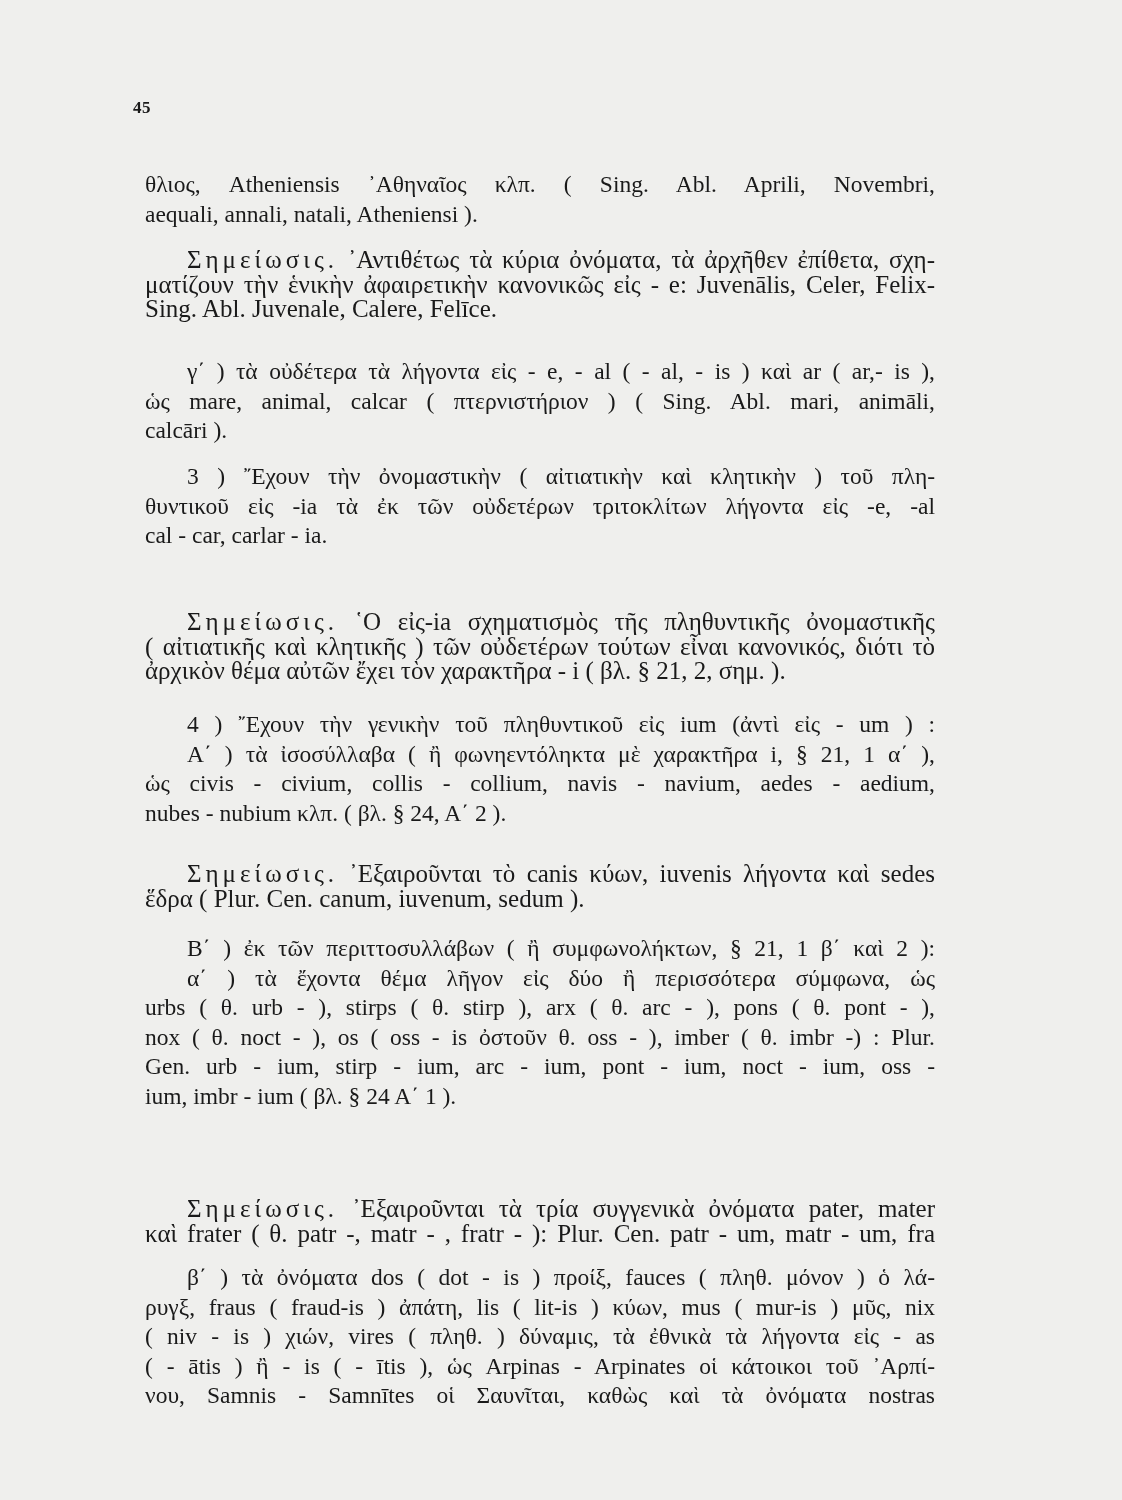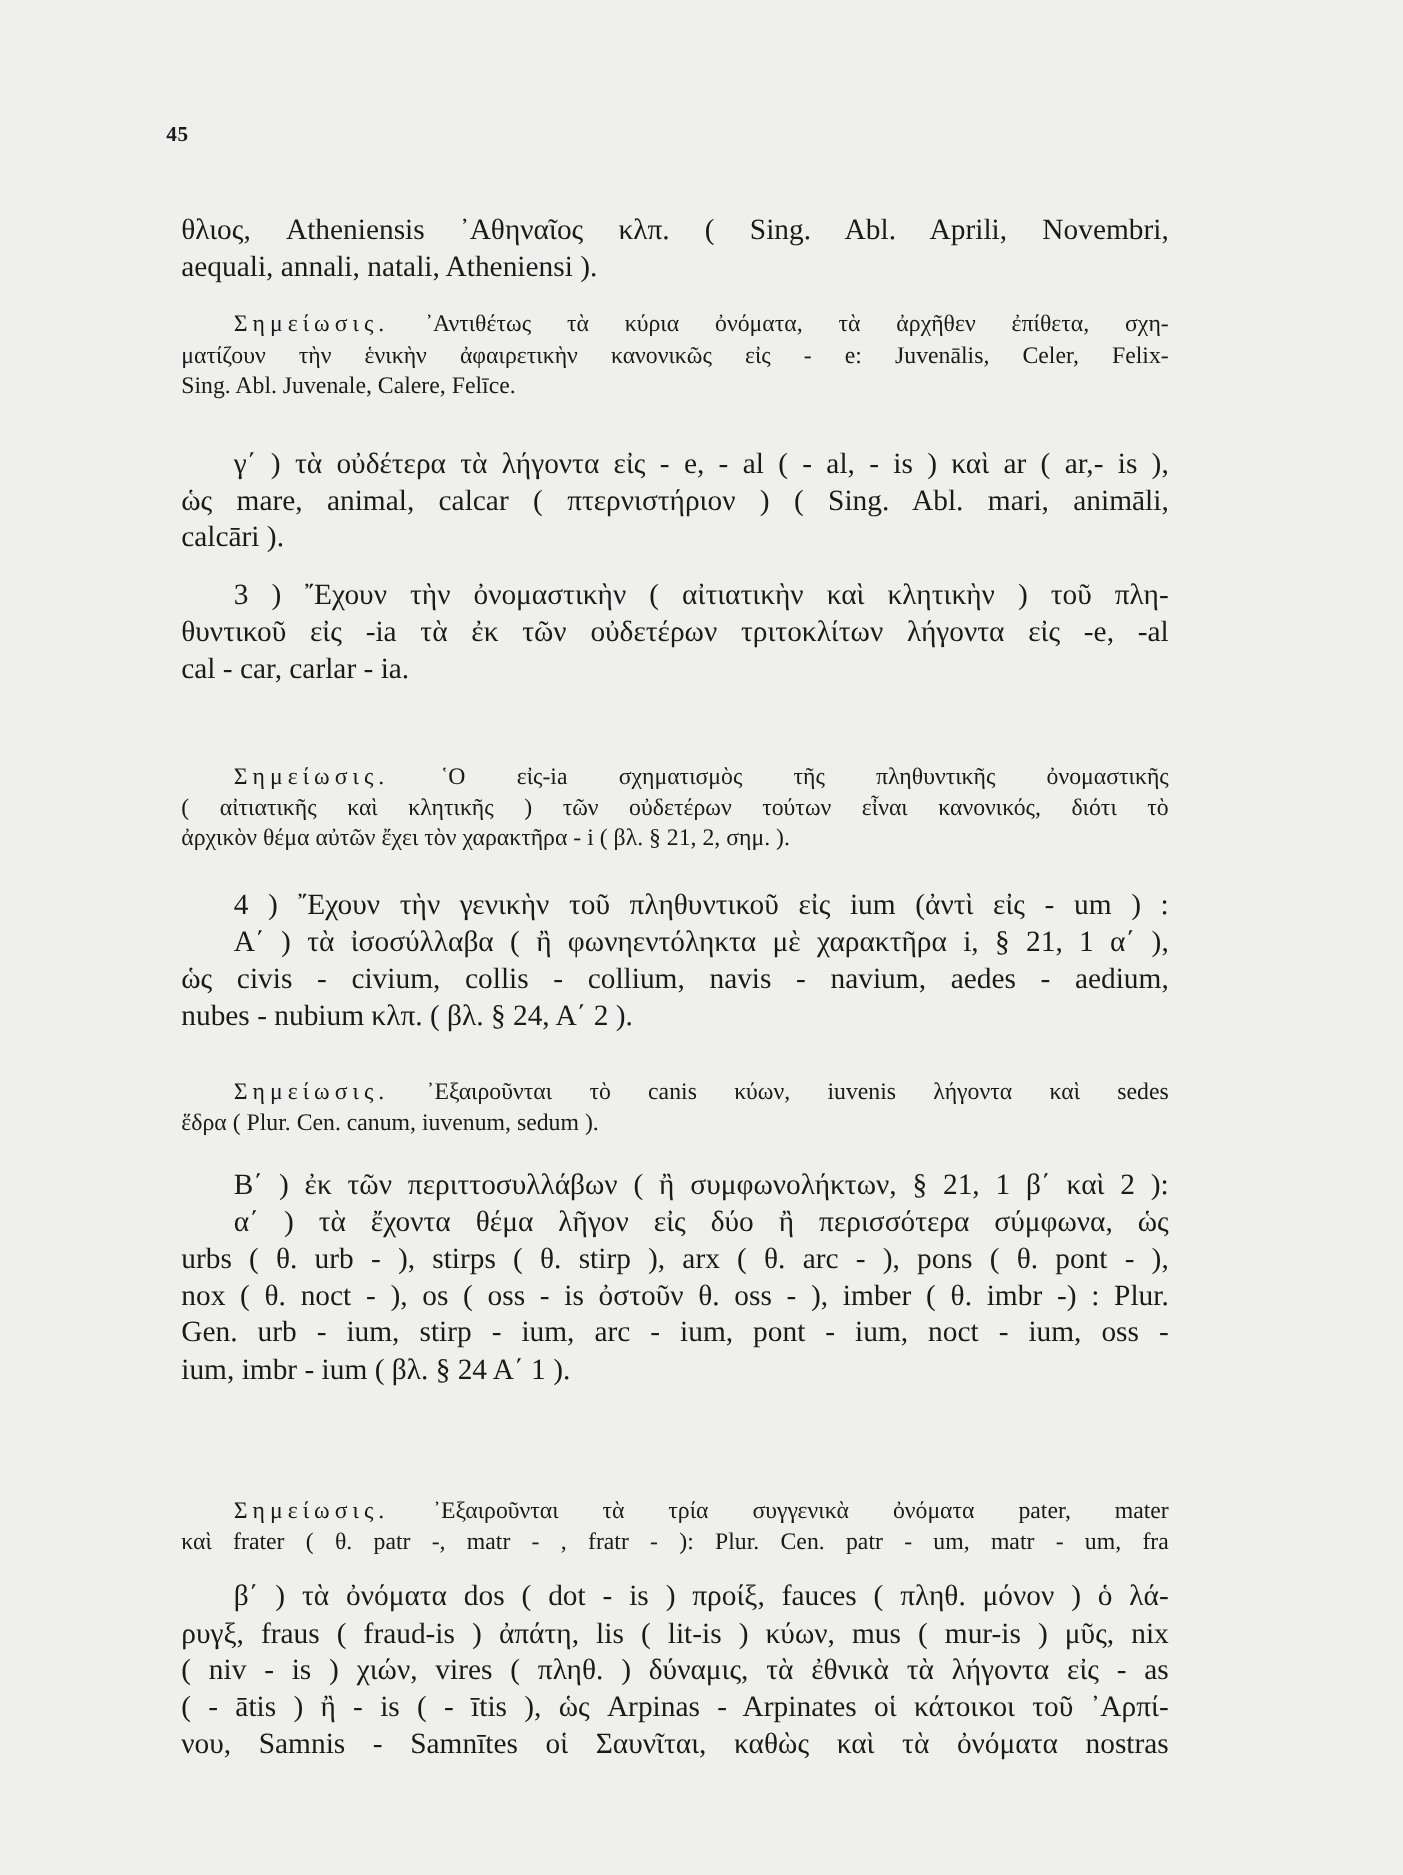--- a/index.html
+++ b/index.html
@@ -43,7 +43,7 @@
     line-height: 29.5px;
   }
   .note {
-    font-size: 19px;
+    font-size: 25px;
     line-height: 24.5px;
   }
   .indent {

